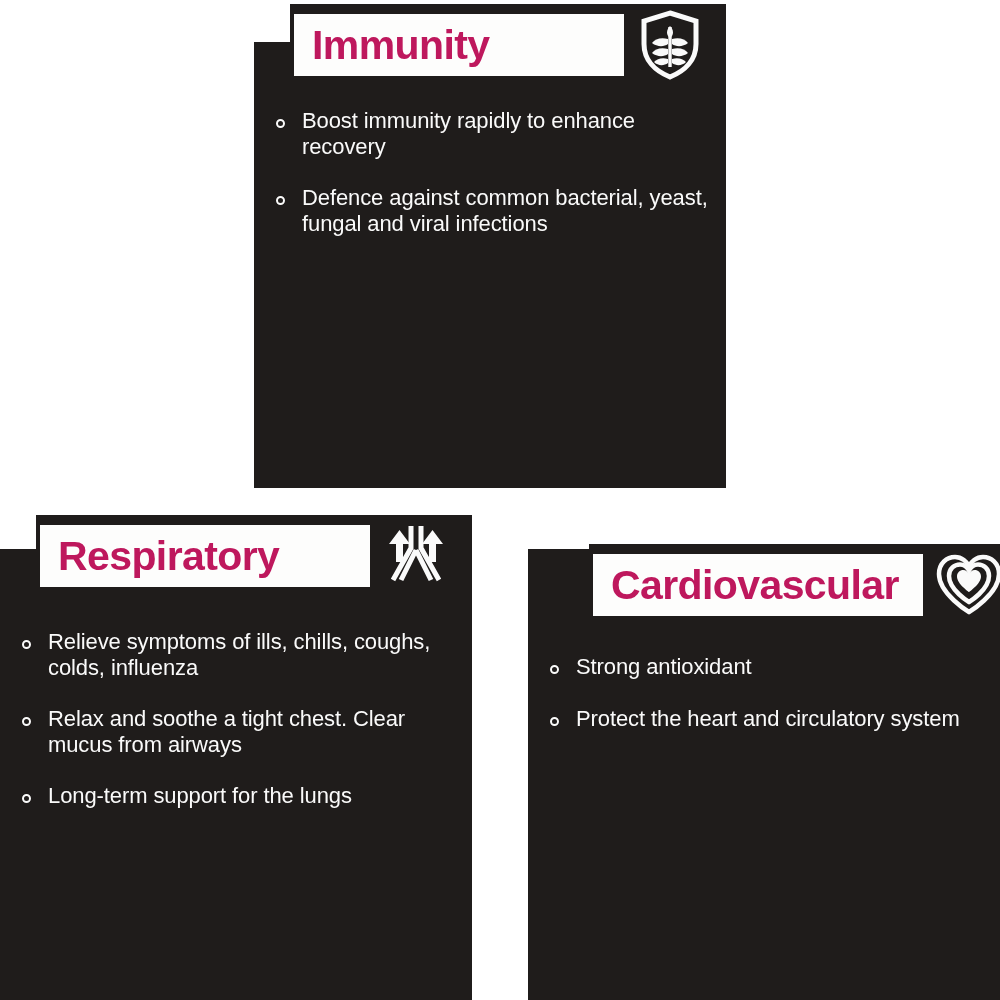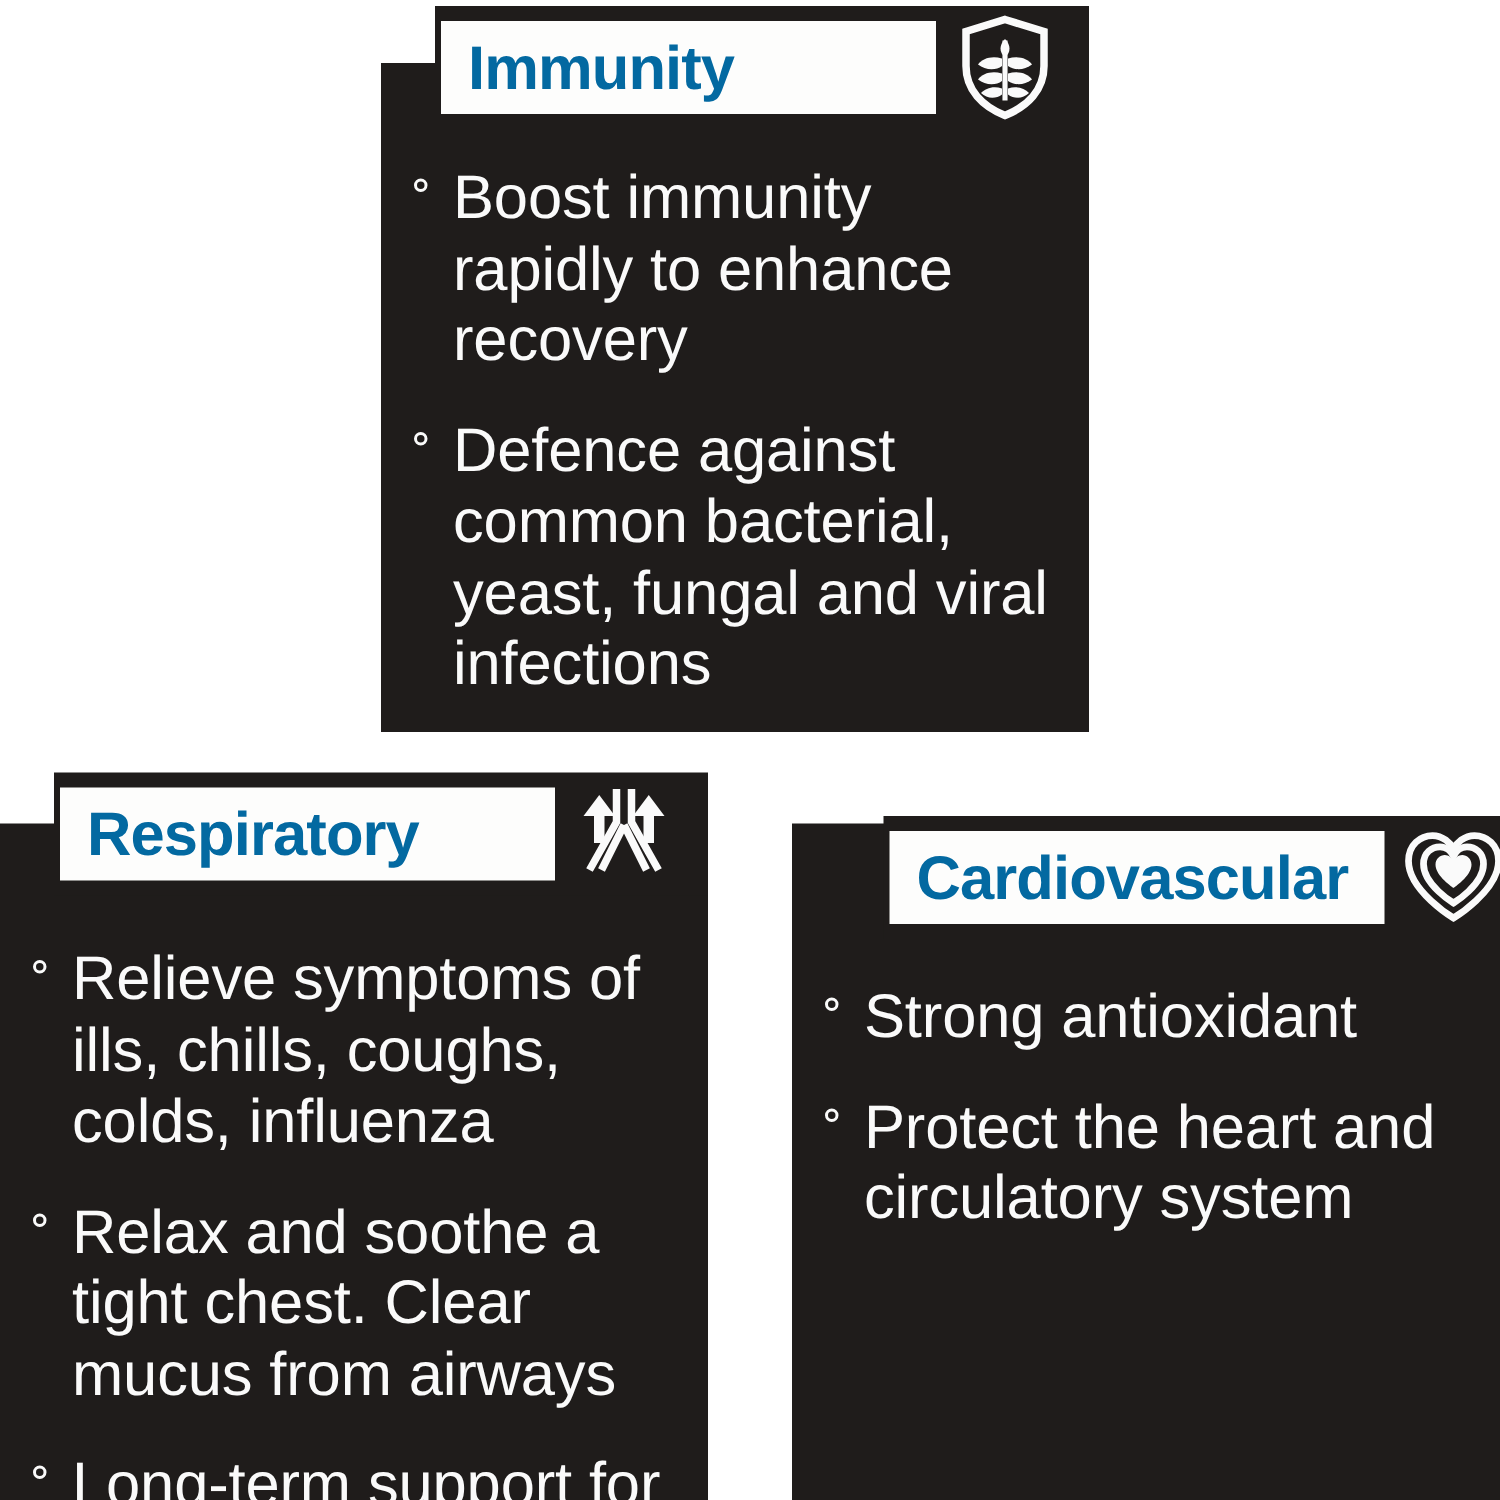--- a/index.html
+++ b/index.html
@@ -45,7 +45,7 @@
     box-sizing: border-box;
   }
   .title-text {
-    color: #0369a1;
+    color: #be185d;
     font-family: "Liberation Sans", sans-serif;
     font-weight: bold;
     font-size: 41px;

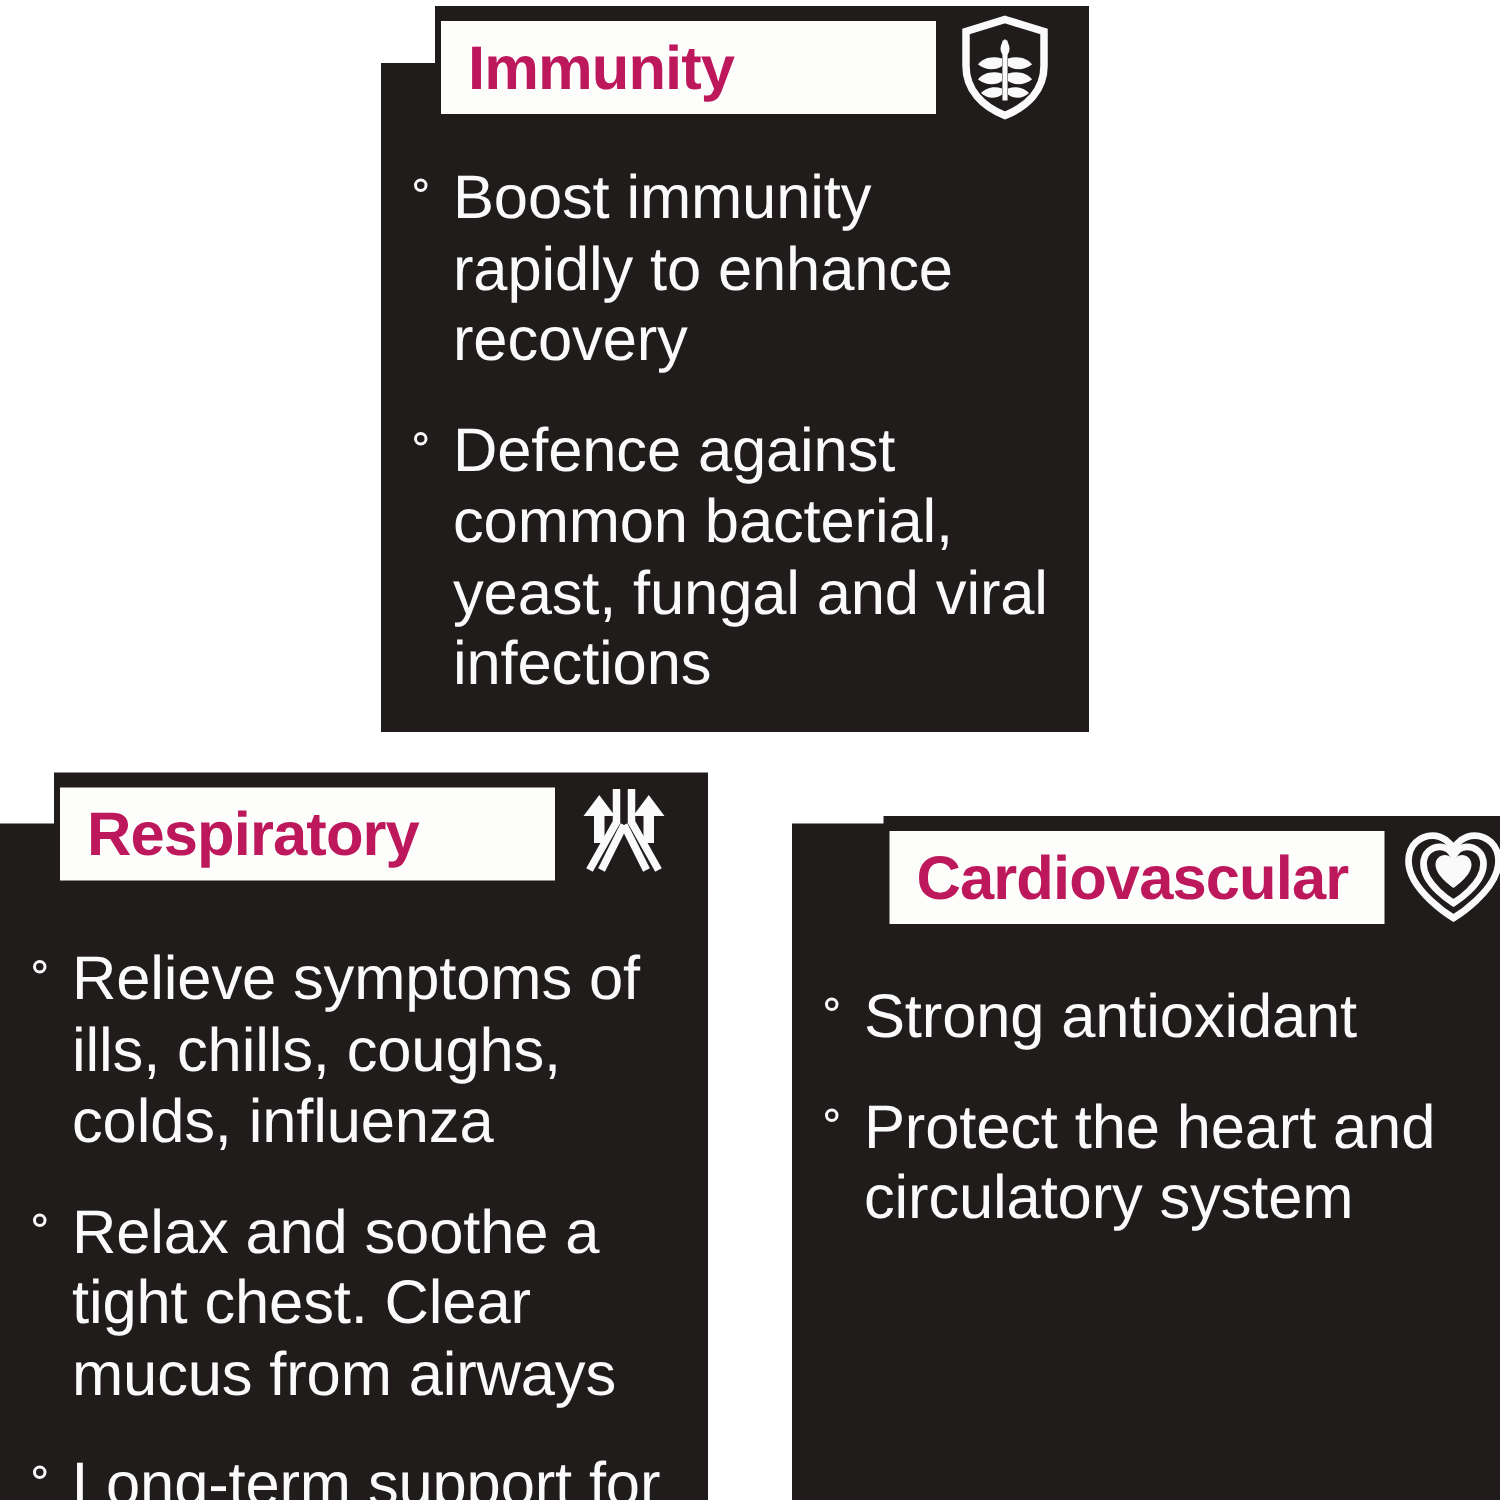--- a/index.html
+++ b/index.html
@@ -73,7 +73,7 @@
     padding-left: 30px;
     margin-bottom: 26px;
     font-family: "Liberation Sans", sans-serif;
-    font-size: 41px;
+    font-size: 22px;
     line-height: 1.16;
     color: #fafafa;
     font-weight: 400;

